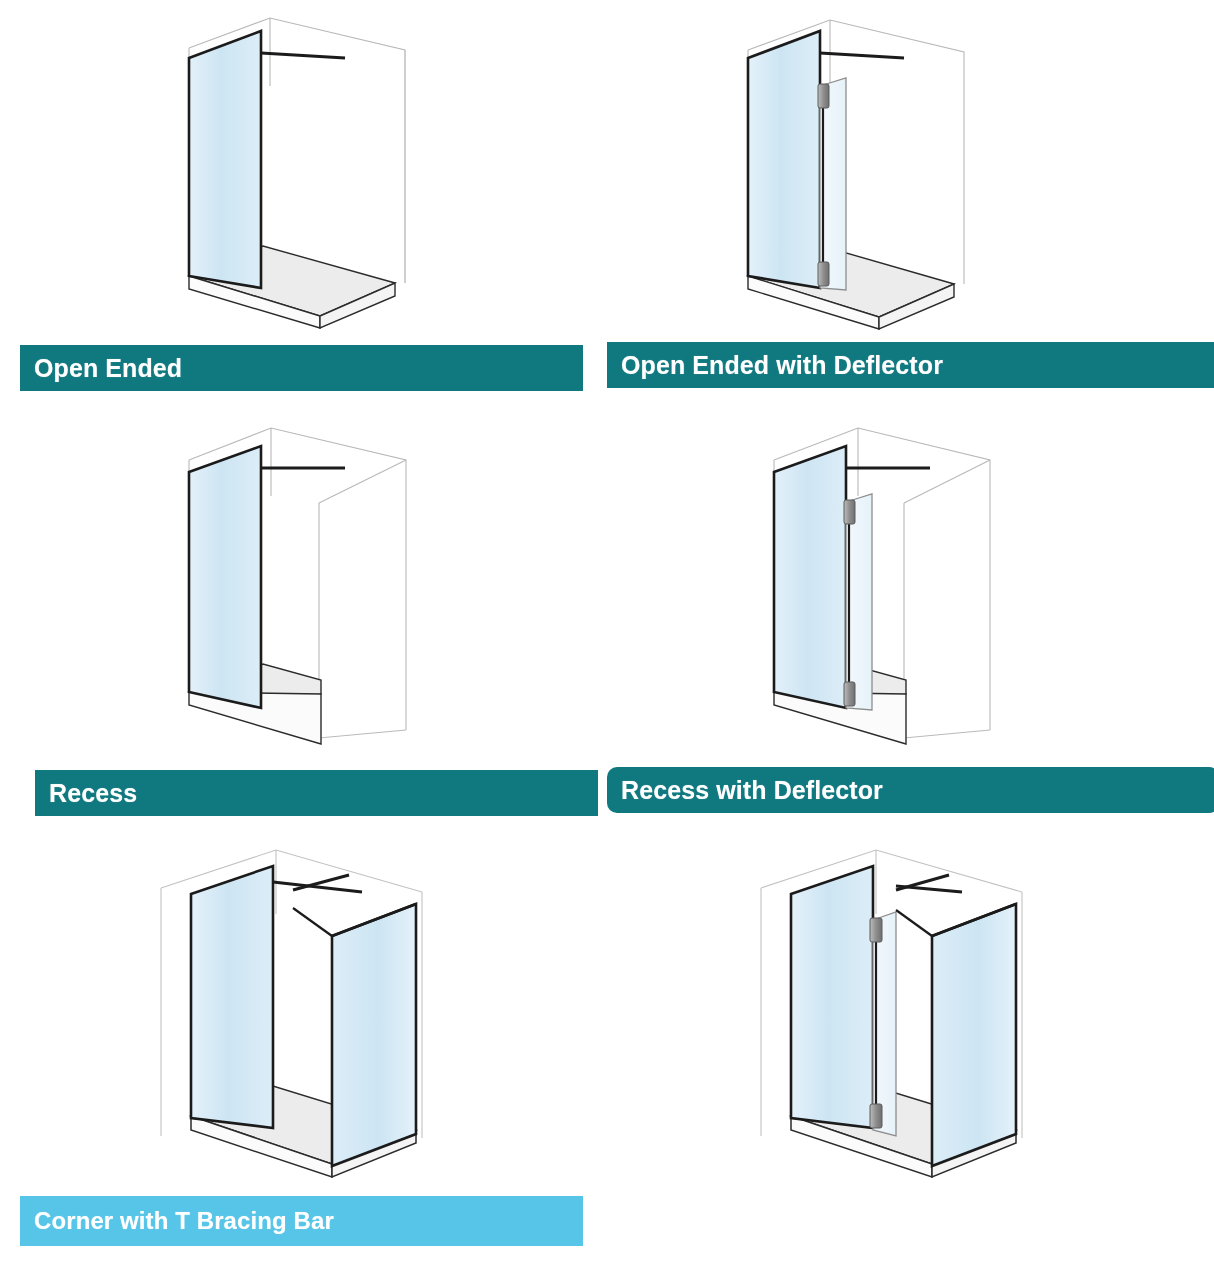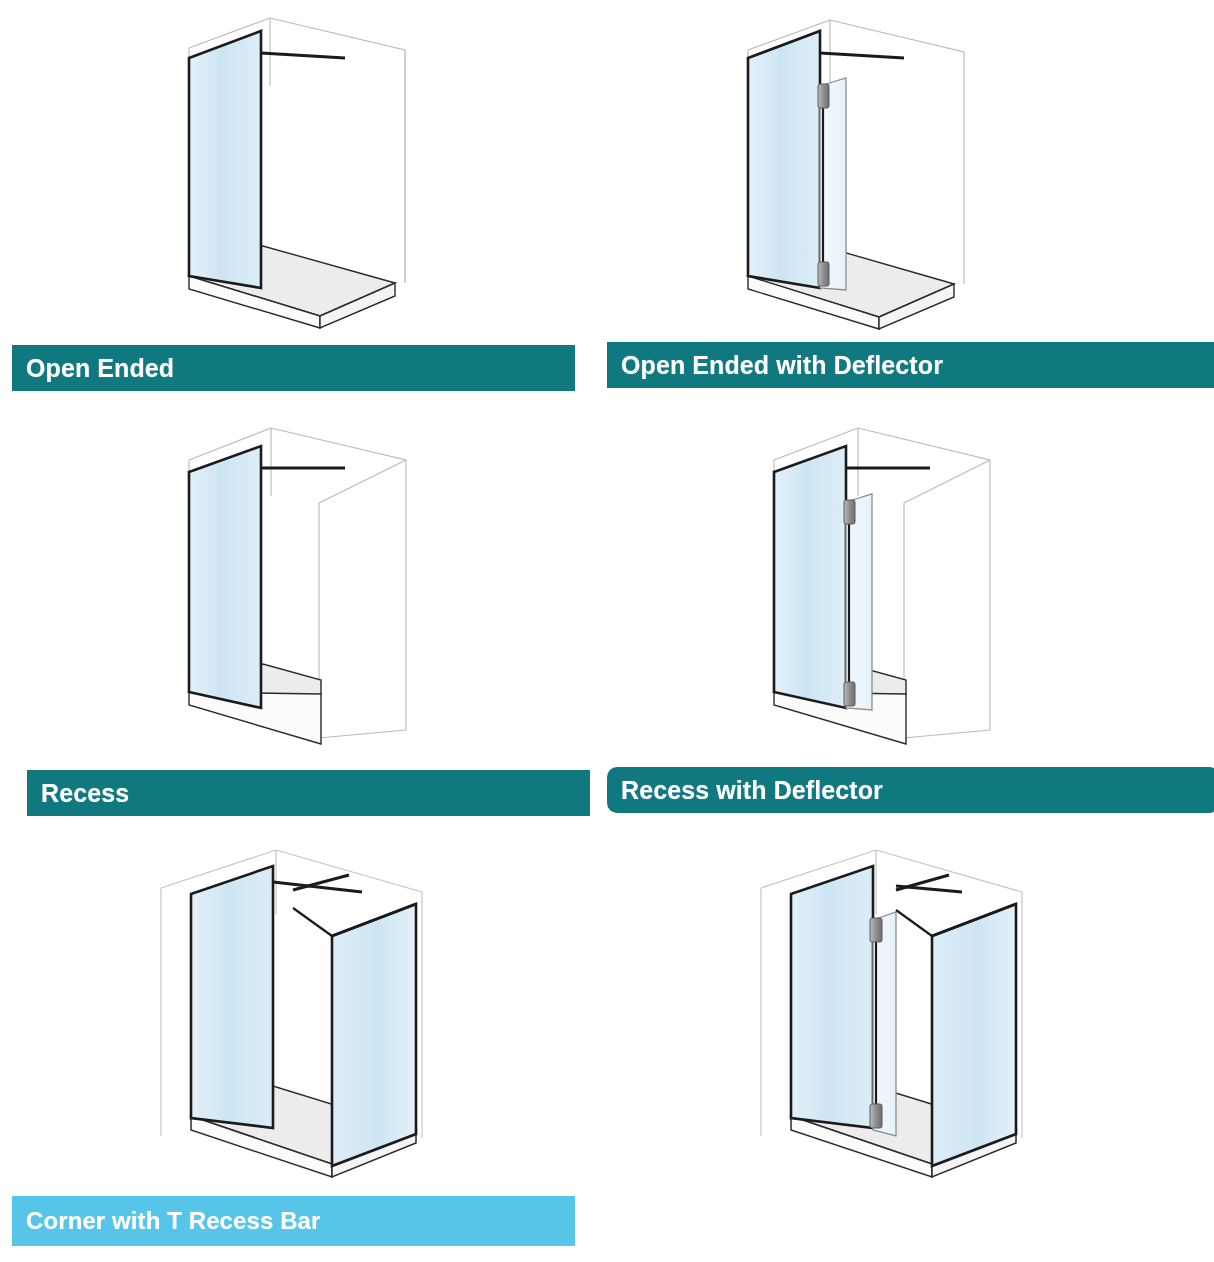--- a/index.html
+++ b/index.html
@@ -37,7 +37,7 @@
   .bar.sky .lbl{font-size:24px;}
 
   
-  .col-l{left:12px;}
+  .col-l{left:20px;}
   .col-r{left:607px;}
   .w-l{width:563px;}
   .w-r{width:612px;}

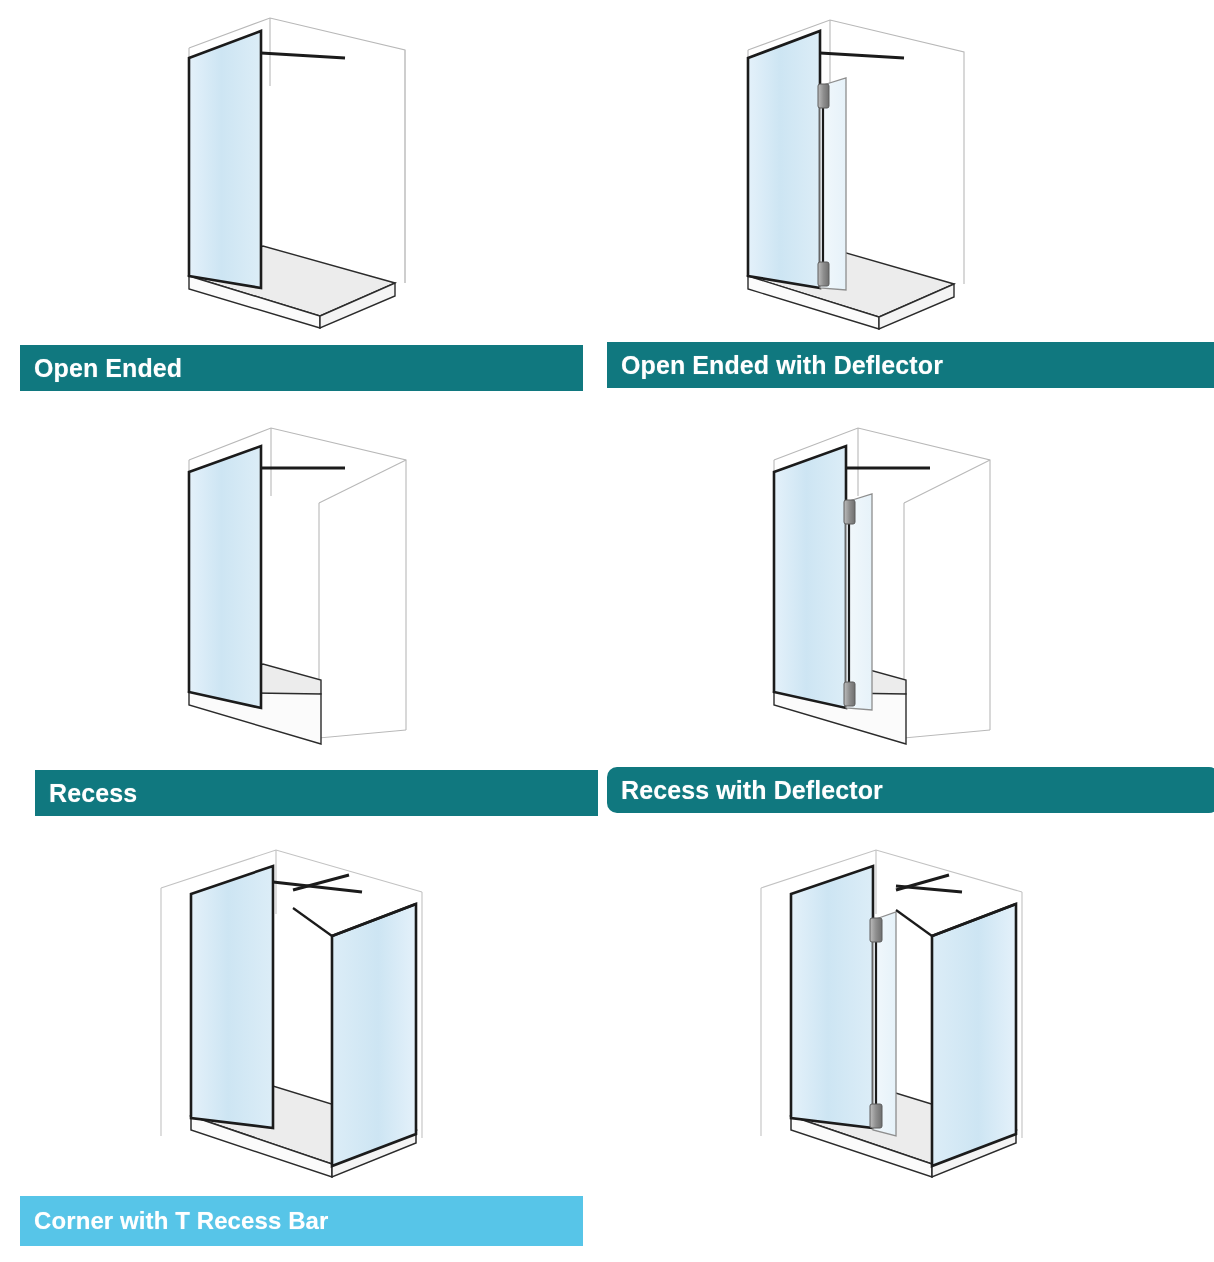--- a/index.html
+++ b/index.html
@@ -256,7 +256,7 @@
     </svg>
   </div>
   <div class="bar sky col-l w-l" id="bar-5">
-    <span class="lbl">Corner with T Recess Bar</span>
+    <span class="lbl">Corner with T Bracing Bar</span>
   </div>
 
   <div class="cell art" id="art-6">

